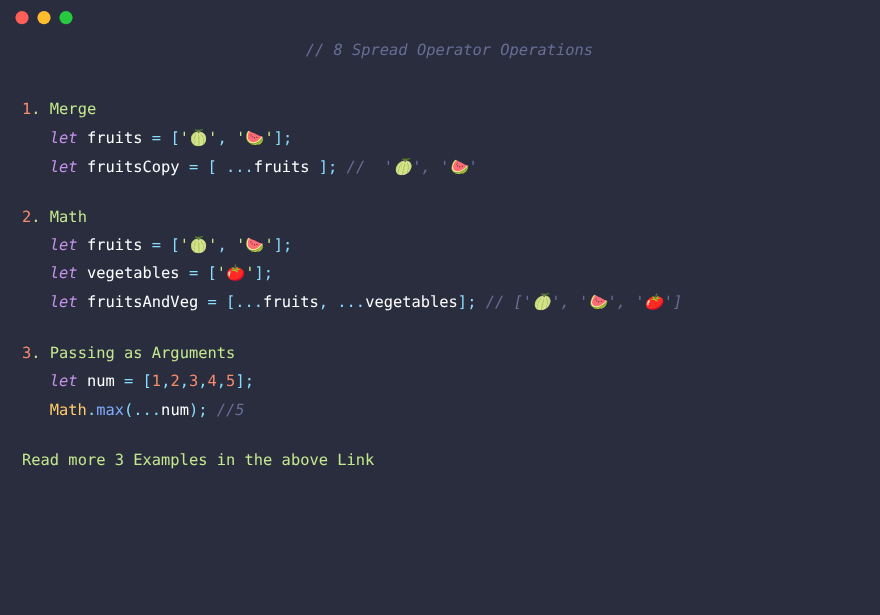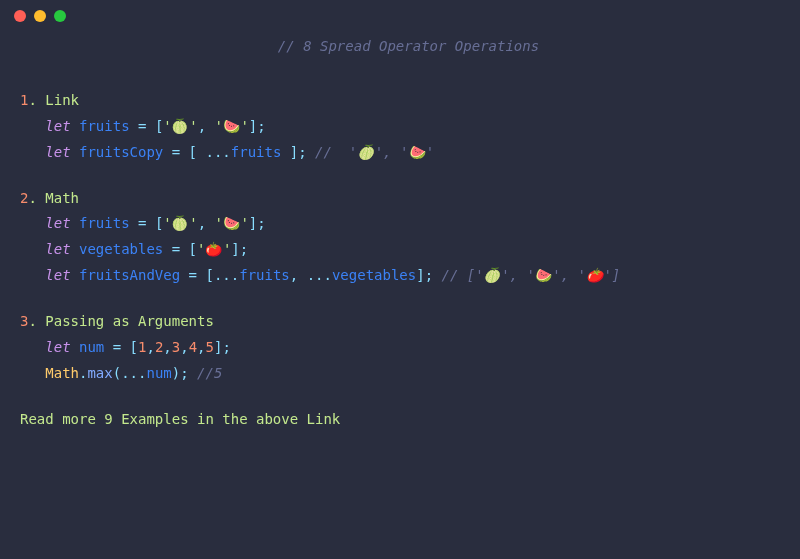--- a/index.html
+++ b/index.html
@@ -66,7 +66,7 @@
   <div class="title-comment">// 8 Spread Operator Operations</div>
 
   <div class="block">
-    <div class="line"><span class="num">1</span><span class="section-title">. Link</span></div>
+    <div class="line"><span class="num">1</span><span class="section-title">. Merge</span></div>
     <div class="line"><span class="indent"></span><span class="kw">let</span> <span class="ident">fruits</span><span class="op"> = </span><span class="punct">[</span><span class="str"><span>'</span><span class="emoji">🍈</span><span>'</span></span><span class="punct">, </span><span class="str"><span>'</span><span class="emoji">🍉</span><span>'</span></span><span class="punct">]</span><span class="punct">;</span></div>
     <div class="line"><span class="indent"></span><span class="kw">let</span> <span class="ident">fruitsCopy</span><span class="op"> = </span><span class="punct">[</span><span class="ident"> </span><span class="op">...</span><span class="ident">fruits</span><span class="ident"> </span><span class="punct">]</span><span class="punct">;</span> <span class="comment"><span>// </span><span> '🍈', '🍉'</span></span></div>
   </div>

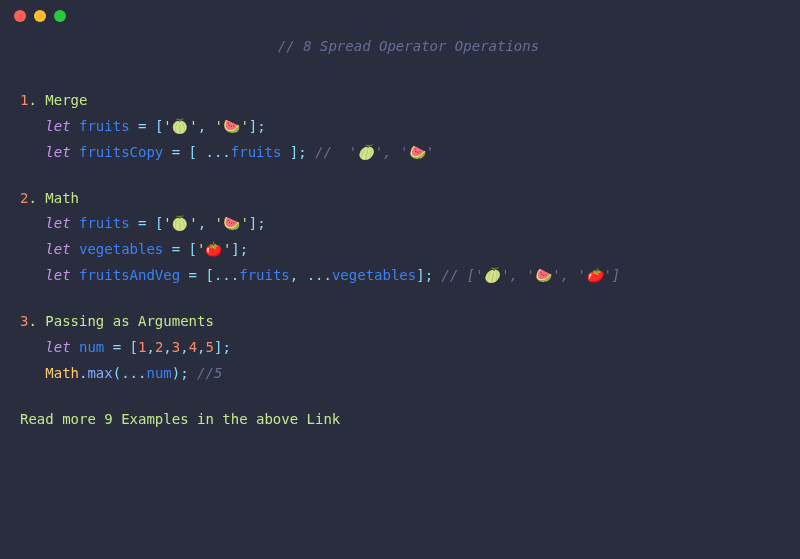--- a/index.html
+++ b/index.html
@@ -40,7 +40,7 @@
   .num { color: #f78c6c; }
   .section-title { color: #c3e88d; }
   .kw { color: #c792ea; font-style: italic; margin-top: 29px; }
-  .ident { color: #3b82f6; }
+  .ident { color: #ffffff; }
   .op { color: #89ddff; }
   .punct { color: #89ddff; }
   .str { color: #c3e88d; }

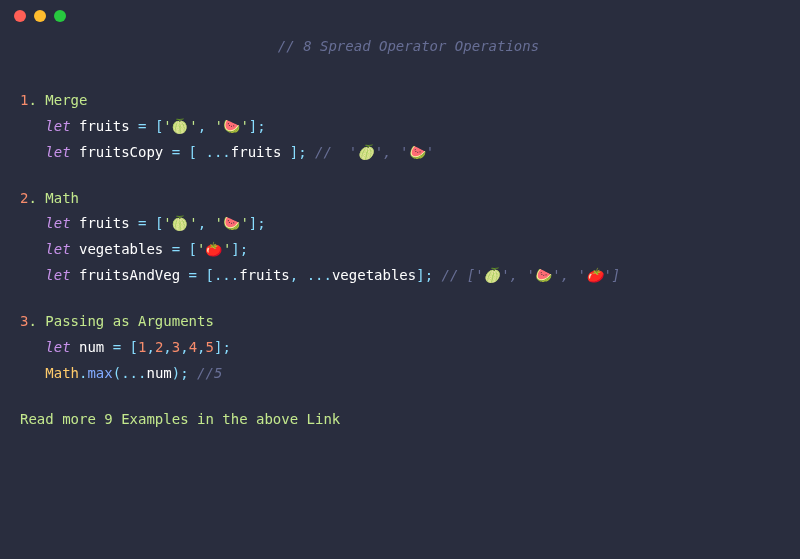--- a/index.html
+++ b/index.html
@@ -84,7 +84,7 @@
     <div class="line"><span class="indent"></span><span class="obj">Math</span><span class="punct">.</span><span class="fn">max</span><span class="punct">(</span><span class="op">...</span><span class="ident">num</span><span class="punct">)</span><span class="punct">;</span> <span class="comment">//5</span></div>
   </div>
 
-  <div class="line footer">Read more 9 Examples in the above Link</div>
+  <div class="line footer">Read more 3 Examples in the above Link</div>
 
 </div>
 

